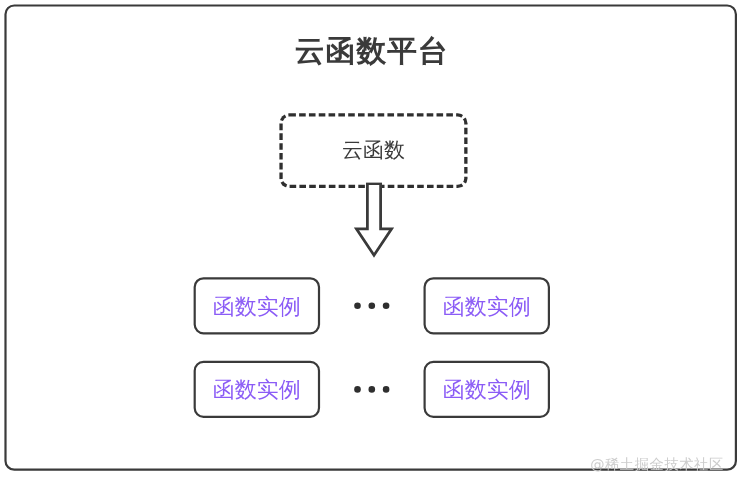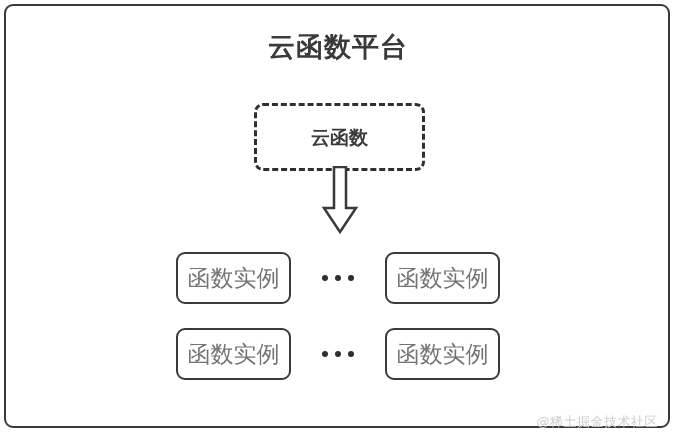--- a/index.html
+++ b/index.html
@@ -67,7 +67,6 @@
     color: #3a3a3a;
     line-height: 1;
     white-space: nowrap;
-    font-weight: bold;
   }
 
   

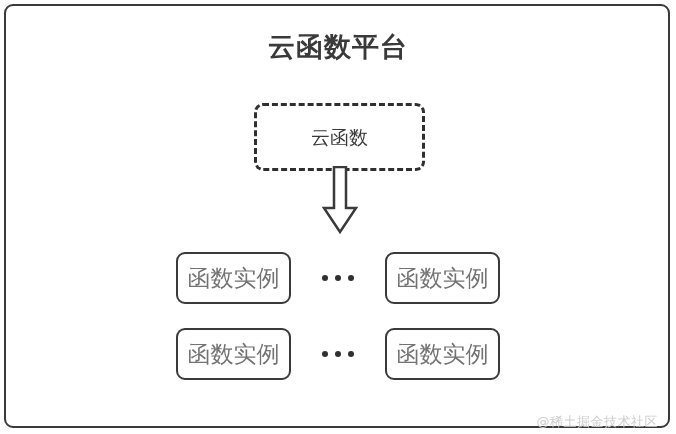--- a/index.html
+++ b/index.html
@@ -104,8 +104,8 @@
     flex: 0 0 auto;
   }
   .inst-label {
-    font-size: 23px;
-    color: #737373;
+    font-size: 20px;
+    color: #8b5cf6;
     line-height: 1;
     white-space: nowrap;
   }

